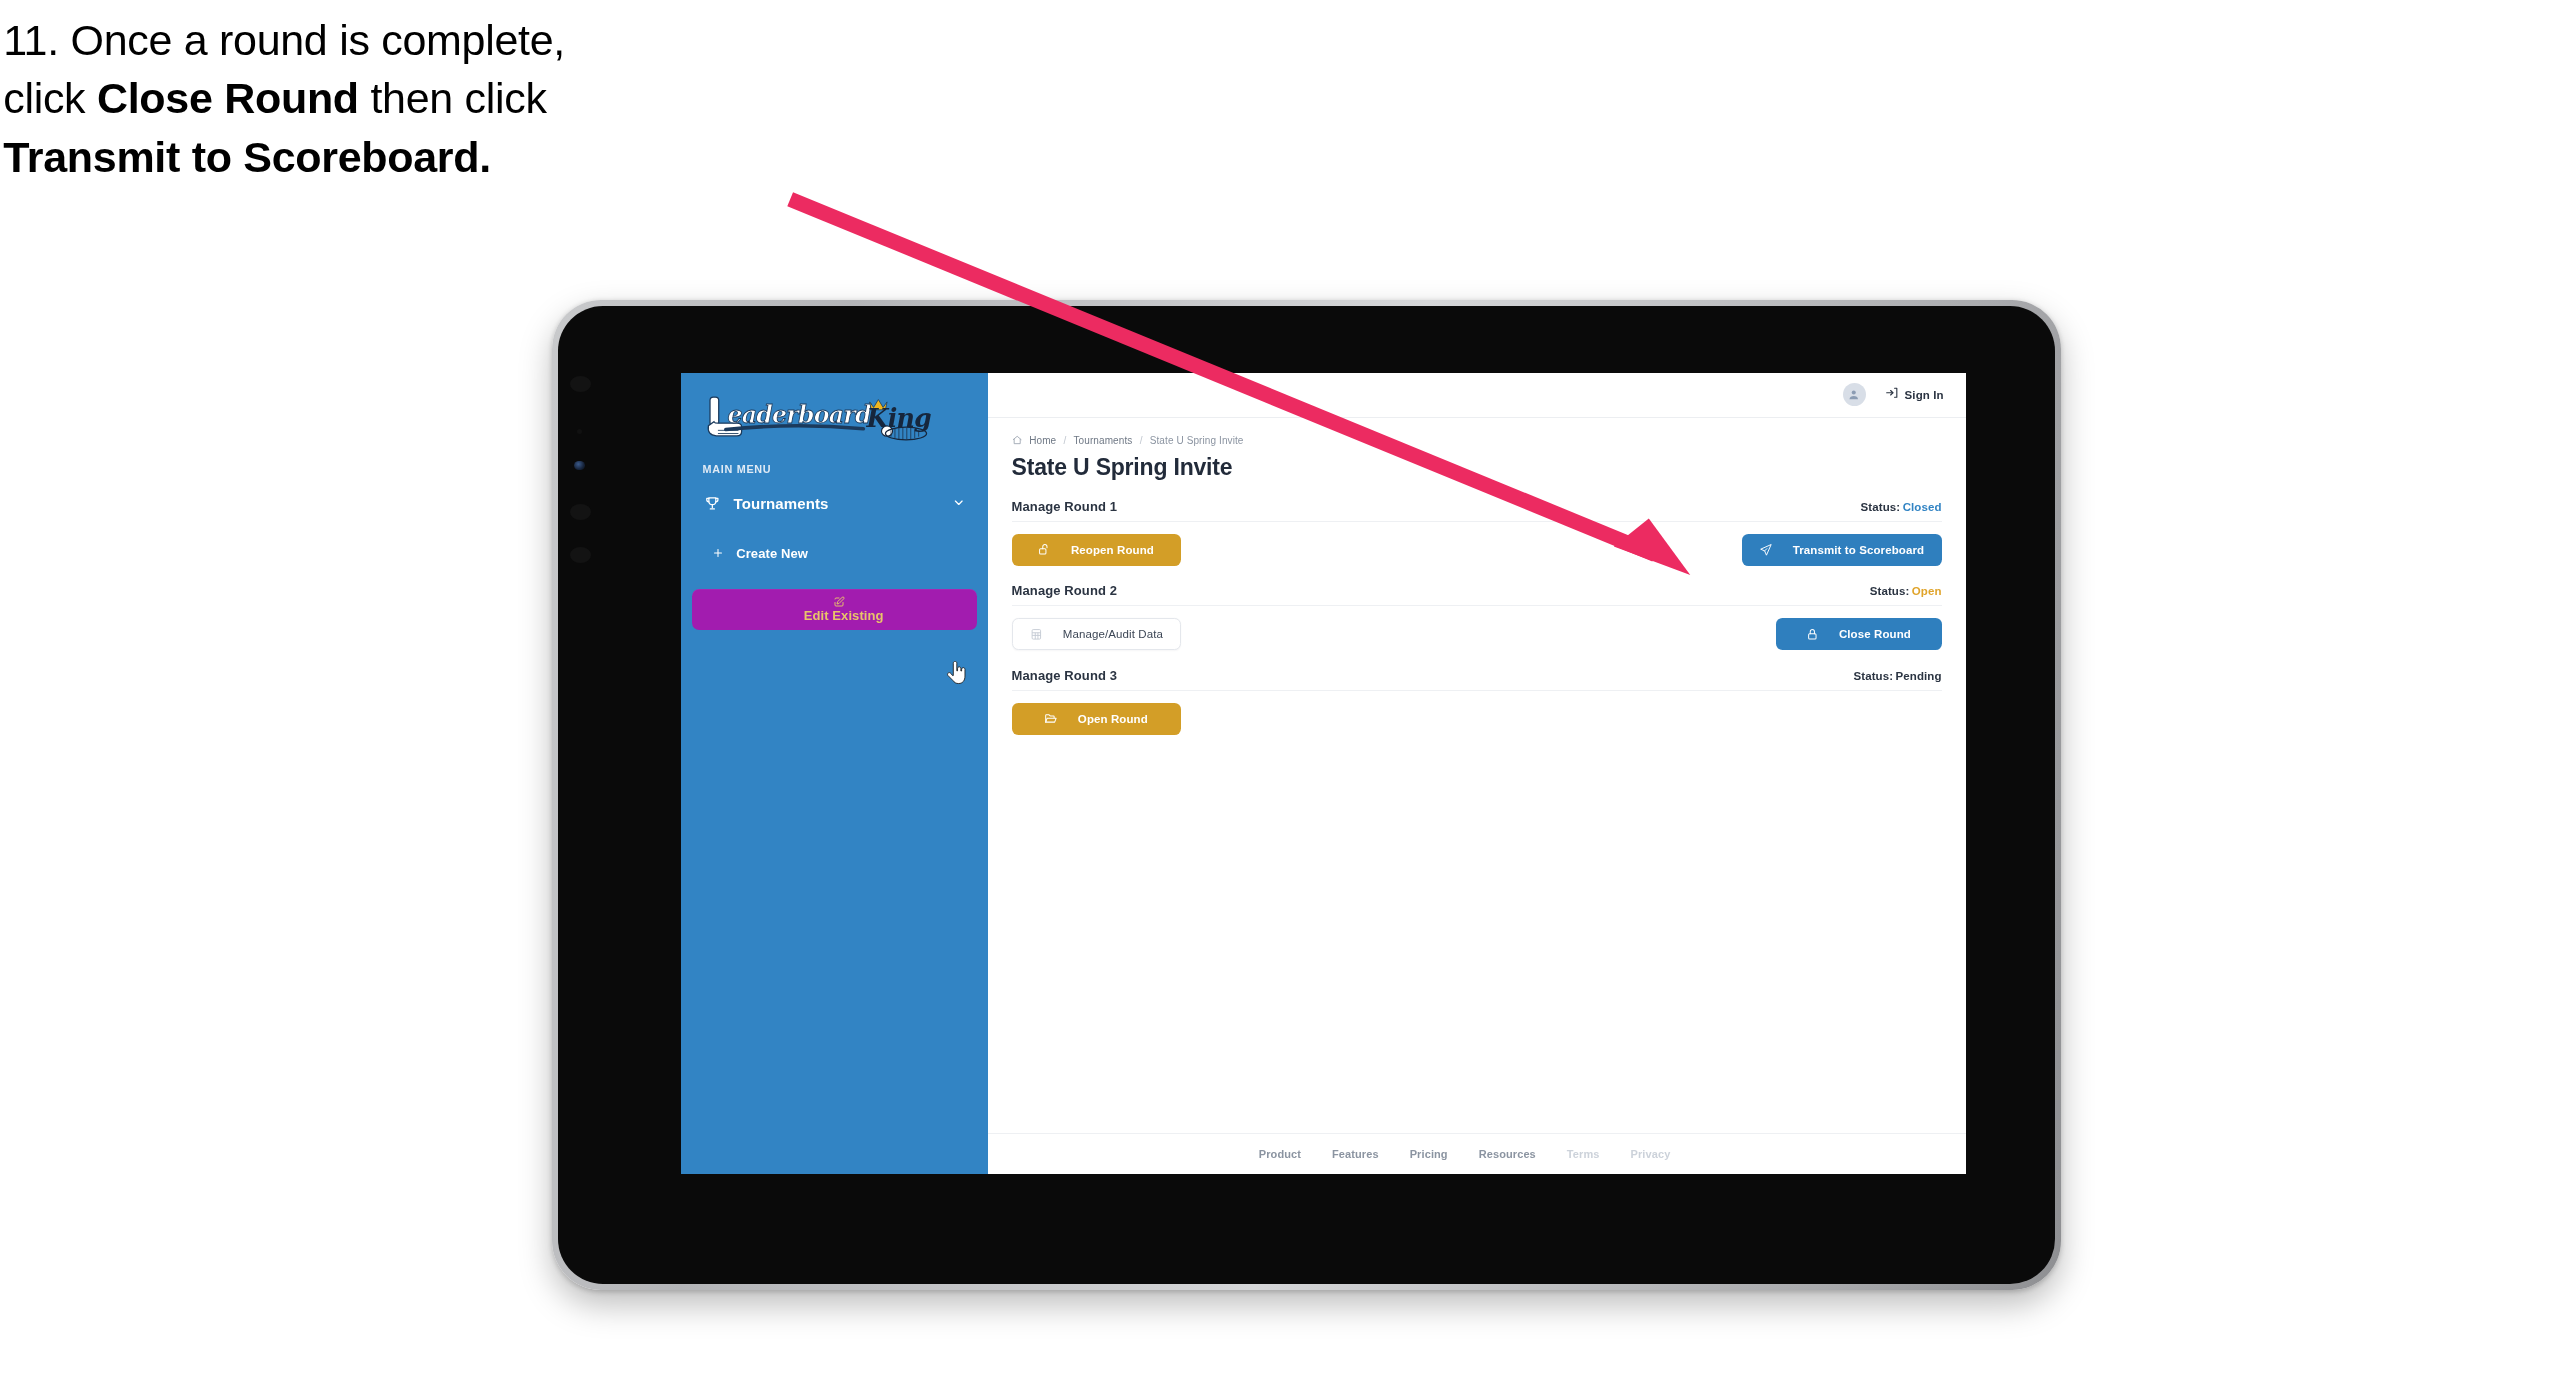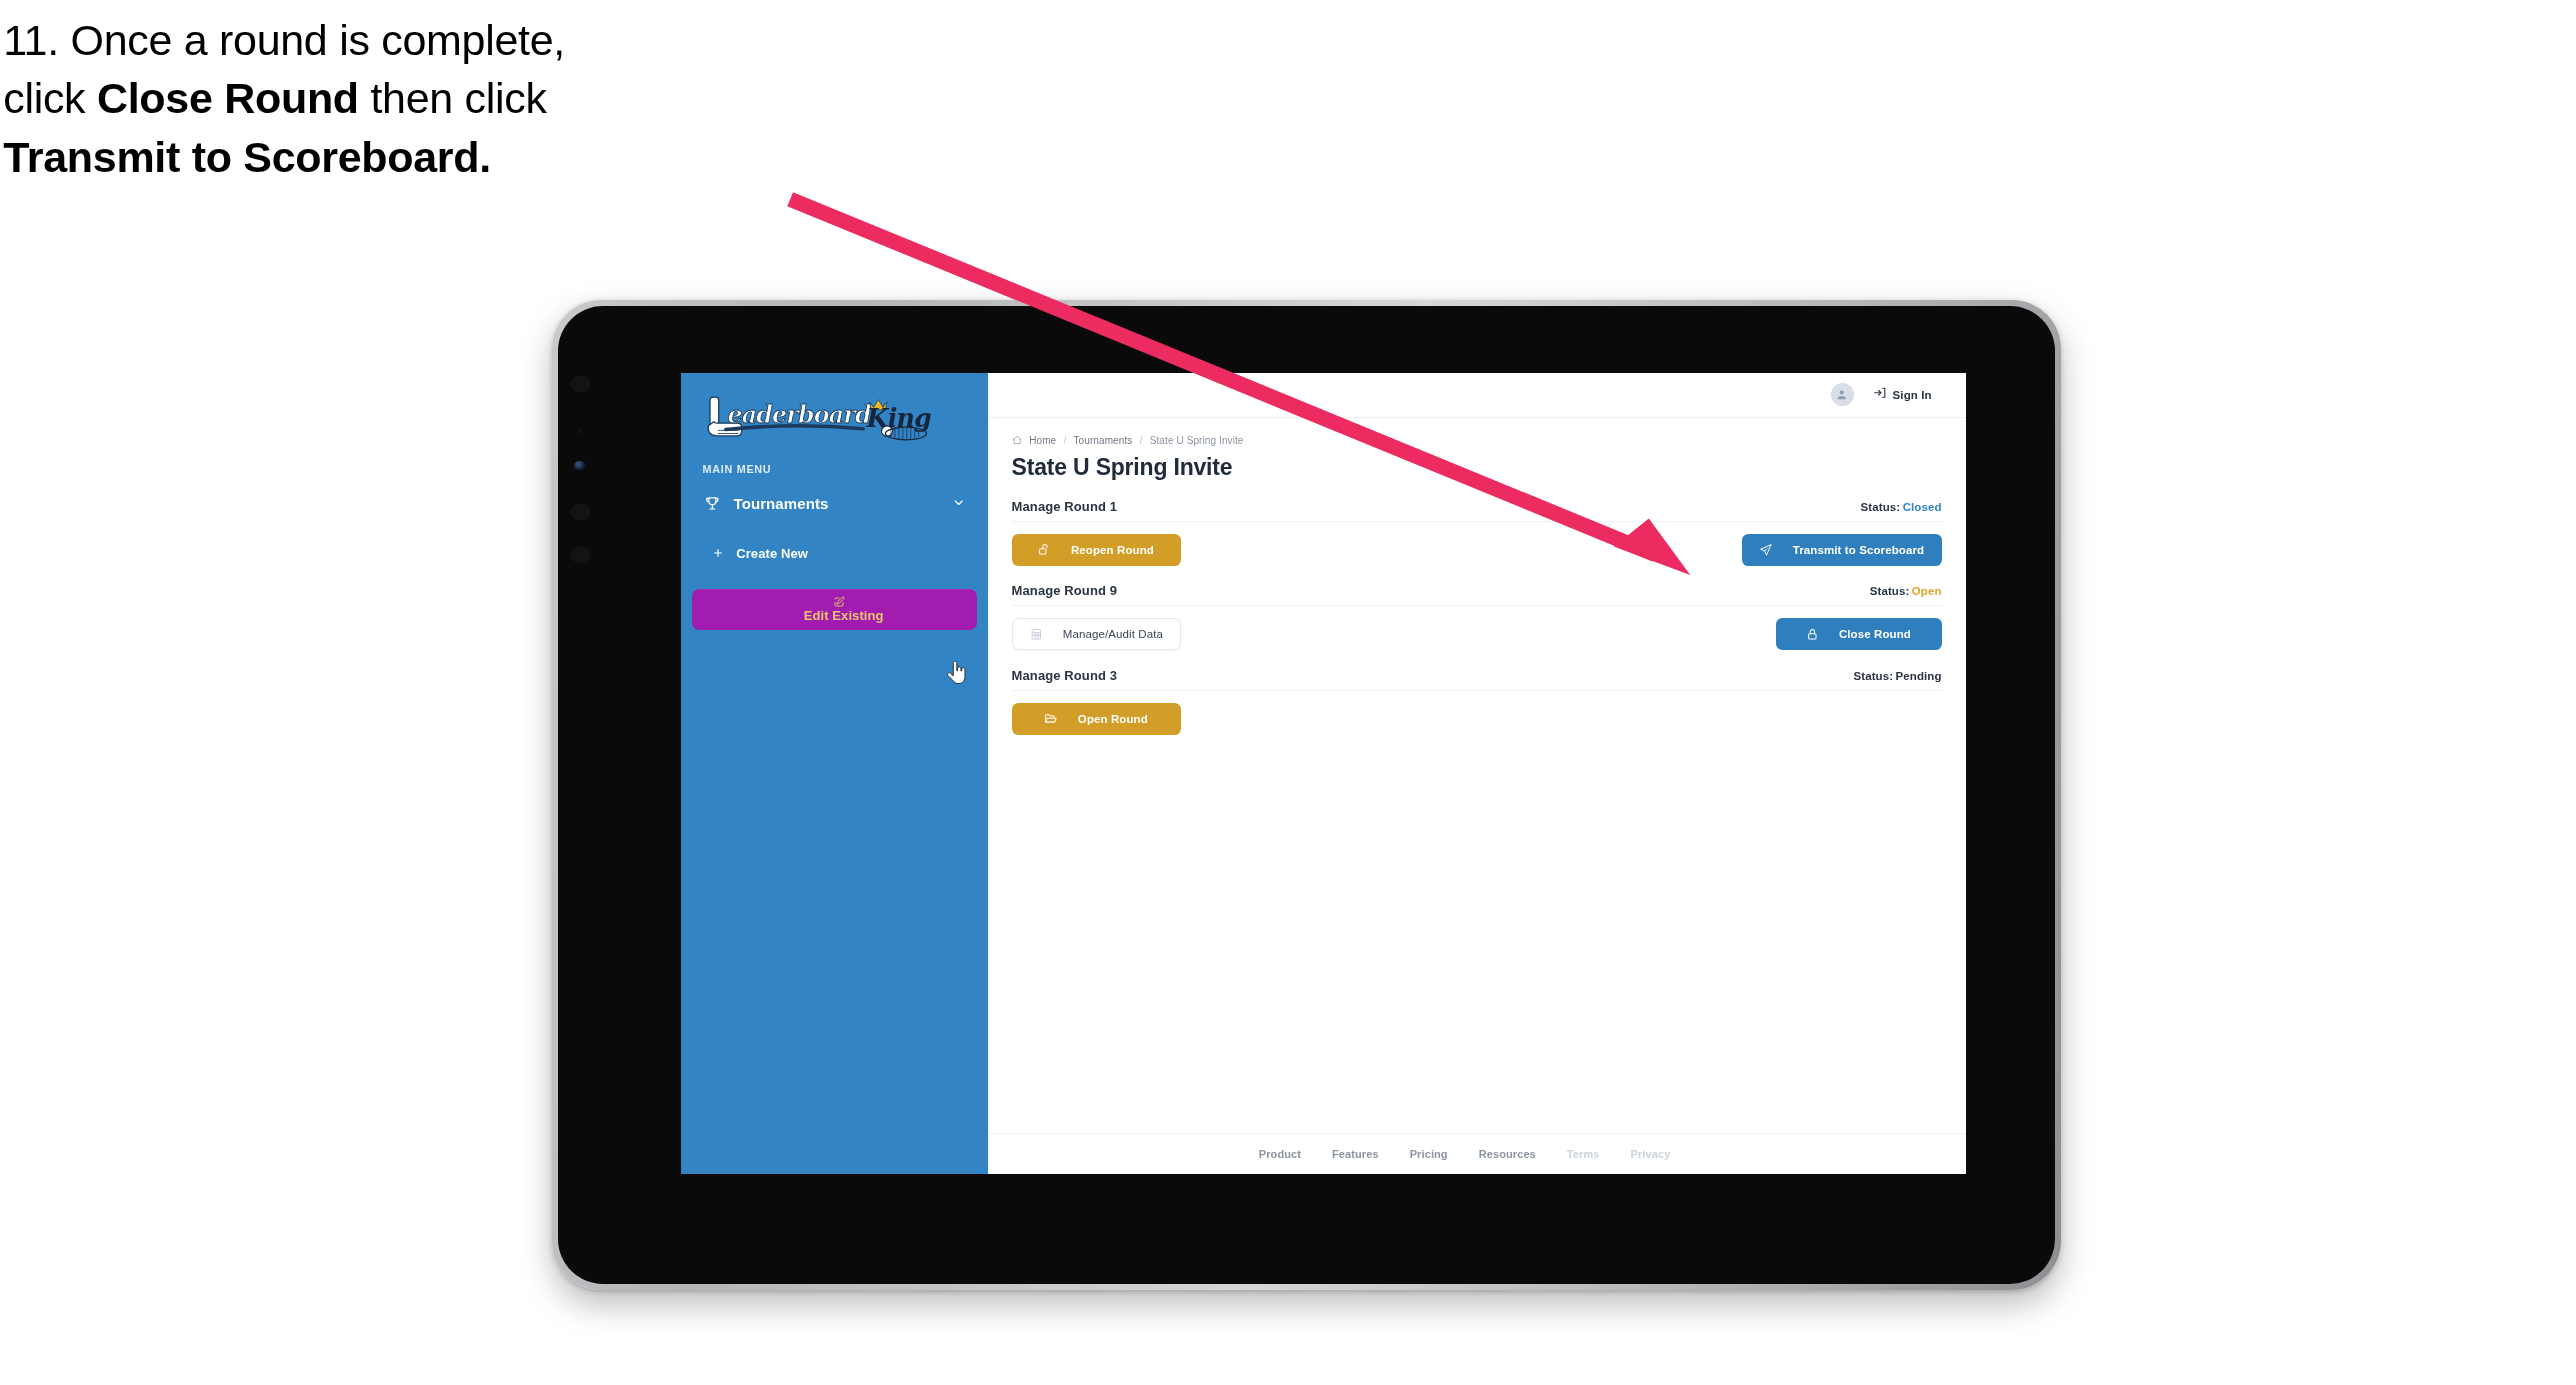--- a/index.html
+++ b/index.html
@@ -179,7 +179,7 @@
     display: flex;
     align-items: center;
     justify-content: flex-end;
-    padding-right: 34px;
+    padding-right: 22px;
     box-sizing: border-box;
     background: #ffffff;
   }

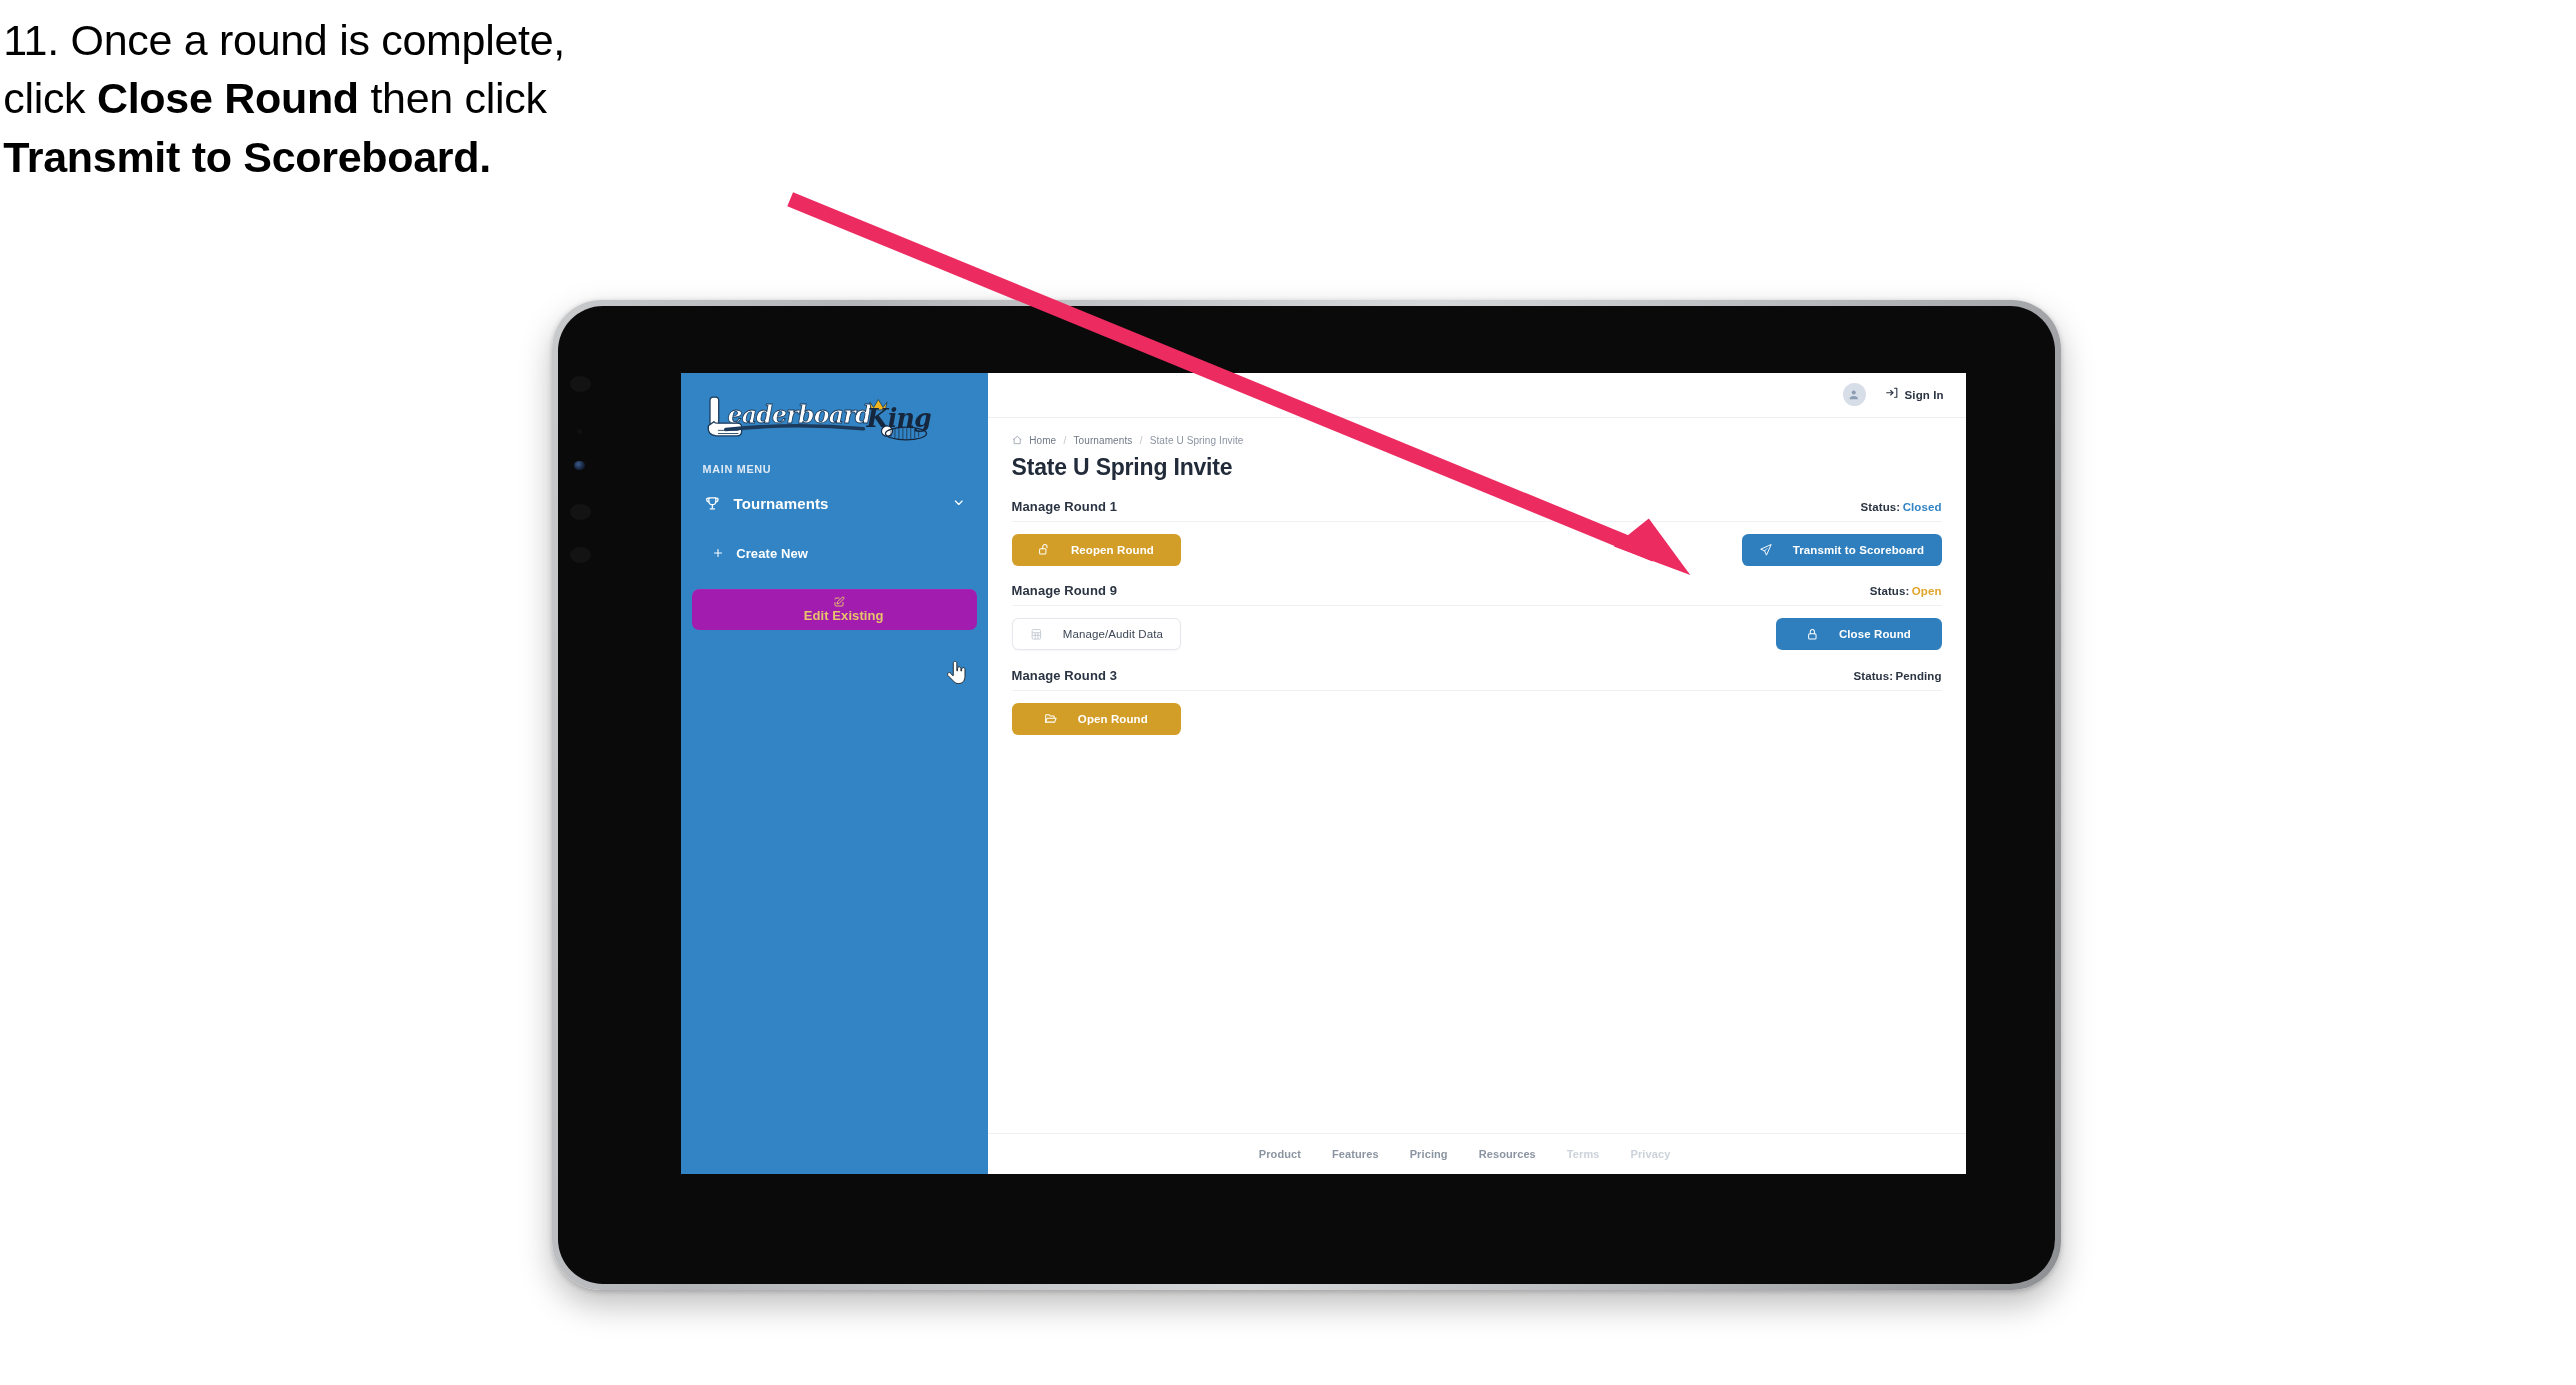--- a/index.html
+++ b/index.html
@@ -505,7 +505,7 @@
 
           <div class="round-block">
             <div class="round-head">
-              <span class="round-title">Manage Round 9</span>
+              <span class="round-title">Manage Round 2</span>
               <span class="round-status">
                 <span>Status:</span><span class="val open">Open</span>
               </span>

